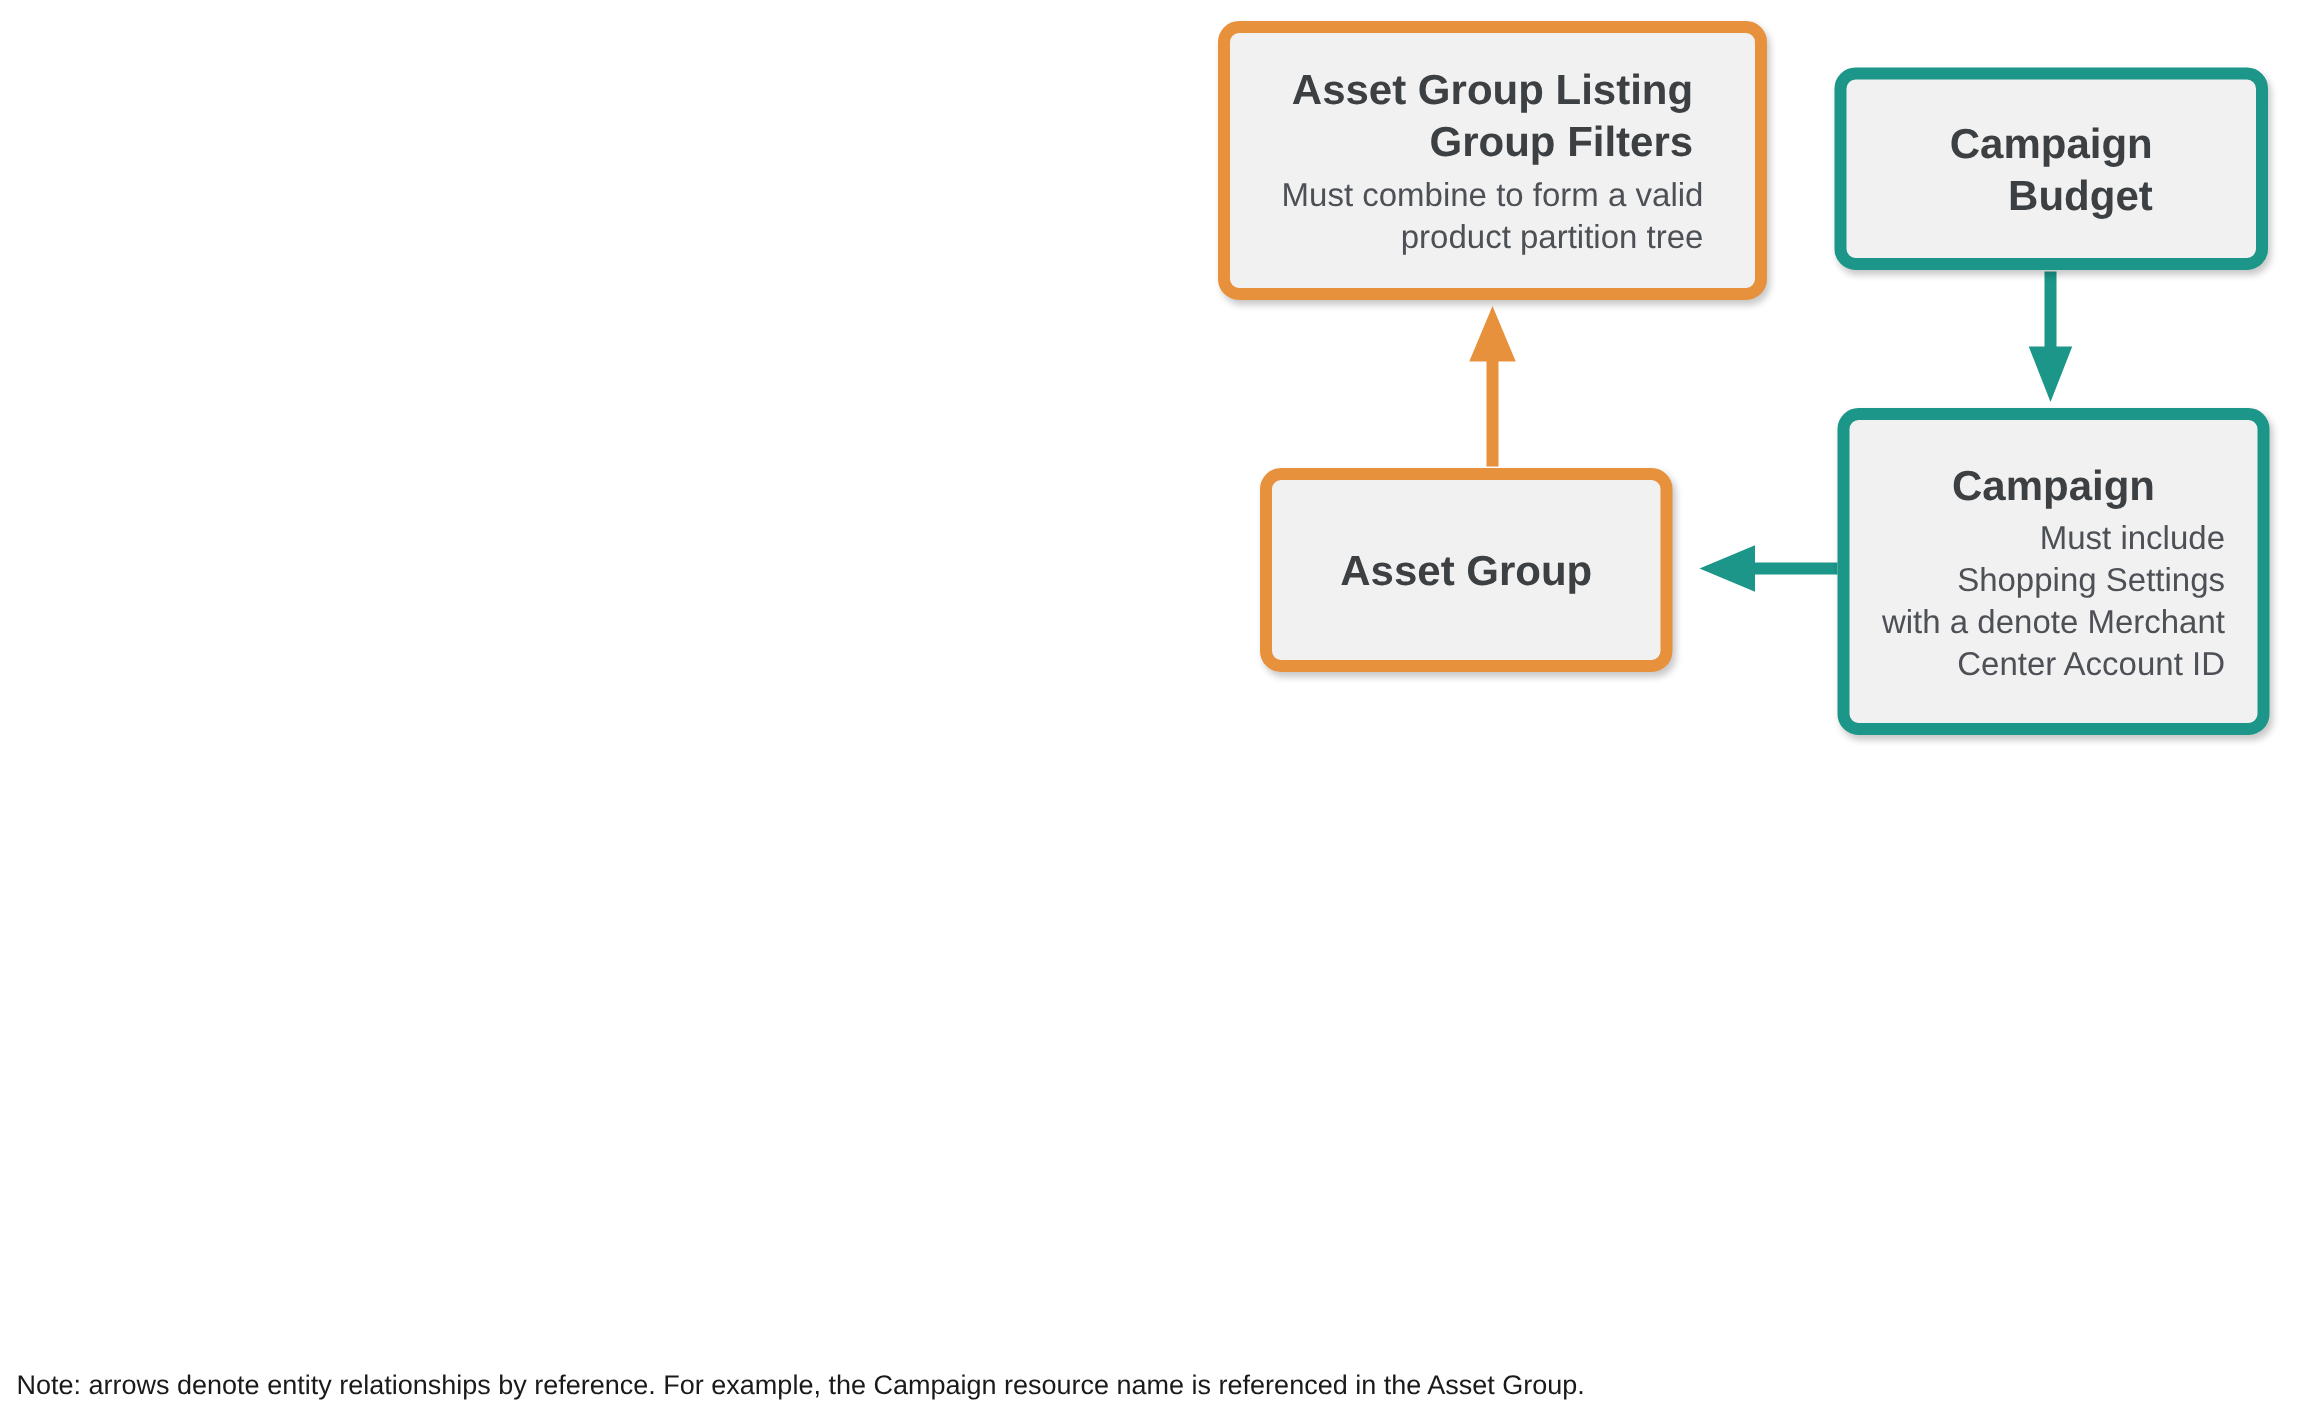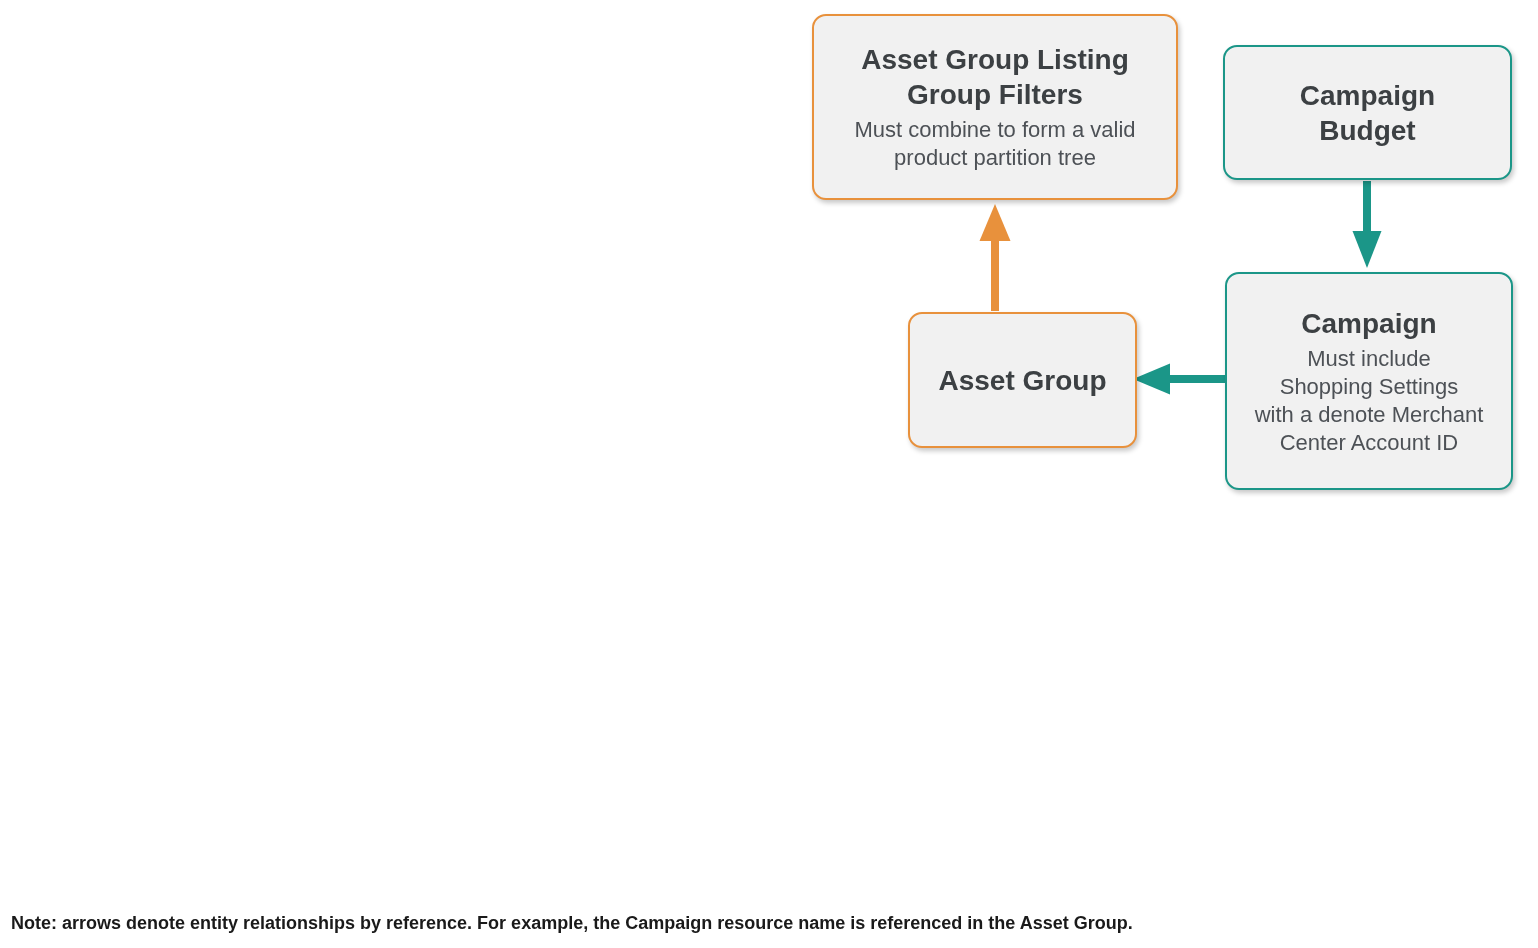--- a/index.html
+++ b/index.html
@@ -27,13 +27,13 @@
   .node {
     position: absolute;
     background: var(--box-bg);
-    border: 2px solid #ec4899;
+    border: 8px solid #ec4899;
     border-radius: 14px;
     display: flex;
     flex-direction: column;
     align-items: center;
     justify-content: center;
-    text-align: center;
+    text-align: right;
     box-shadow: 2px 3px 5px rgba(0,0,0,0.22);
     padding: 8px 14px;
   }

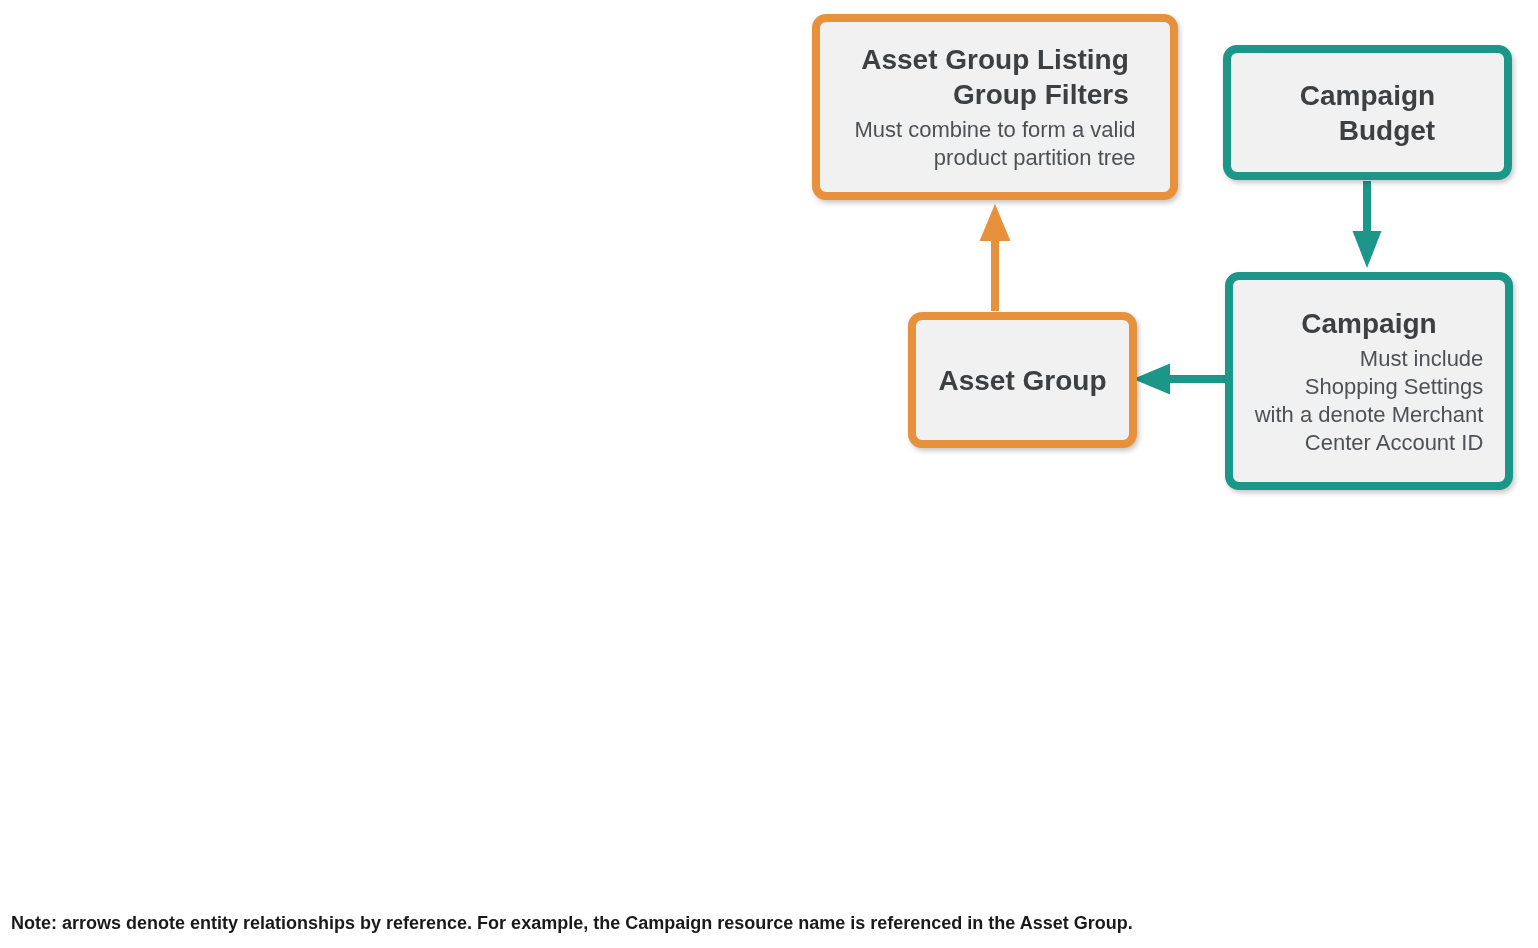--- a/index.html
+++ b/index.html
@@ -56,7 +56,7 @@
   }
   #node-aglgf           { left: 812px;  top: 14px;  width: 366px; height: 186px; }
   #node-campaign-budget { left: 1223px; top: 45px;  width: 289px; height: 135px; }
-  #node-asset-group     { left: 908px;  top: 312px; width: 229px; height: 136px; }
+  #node-asset-group     { left: 840px;  top: 312px; width: 275px; height: 136px; }
   #node-campaign        { left: 1225px; top: 272px; width: 288px; height: 218px; }
 
   svg.edges {

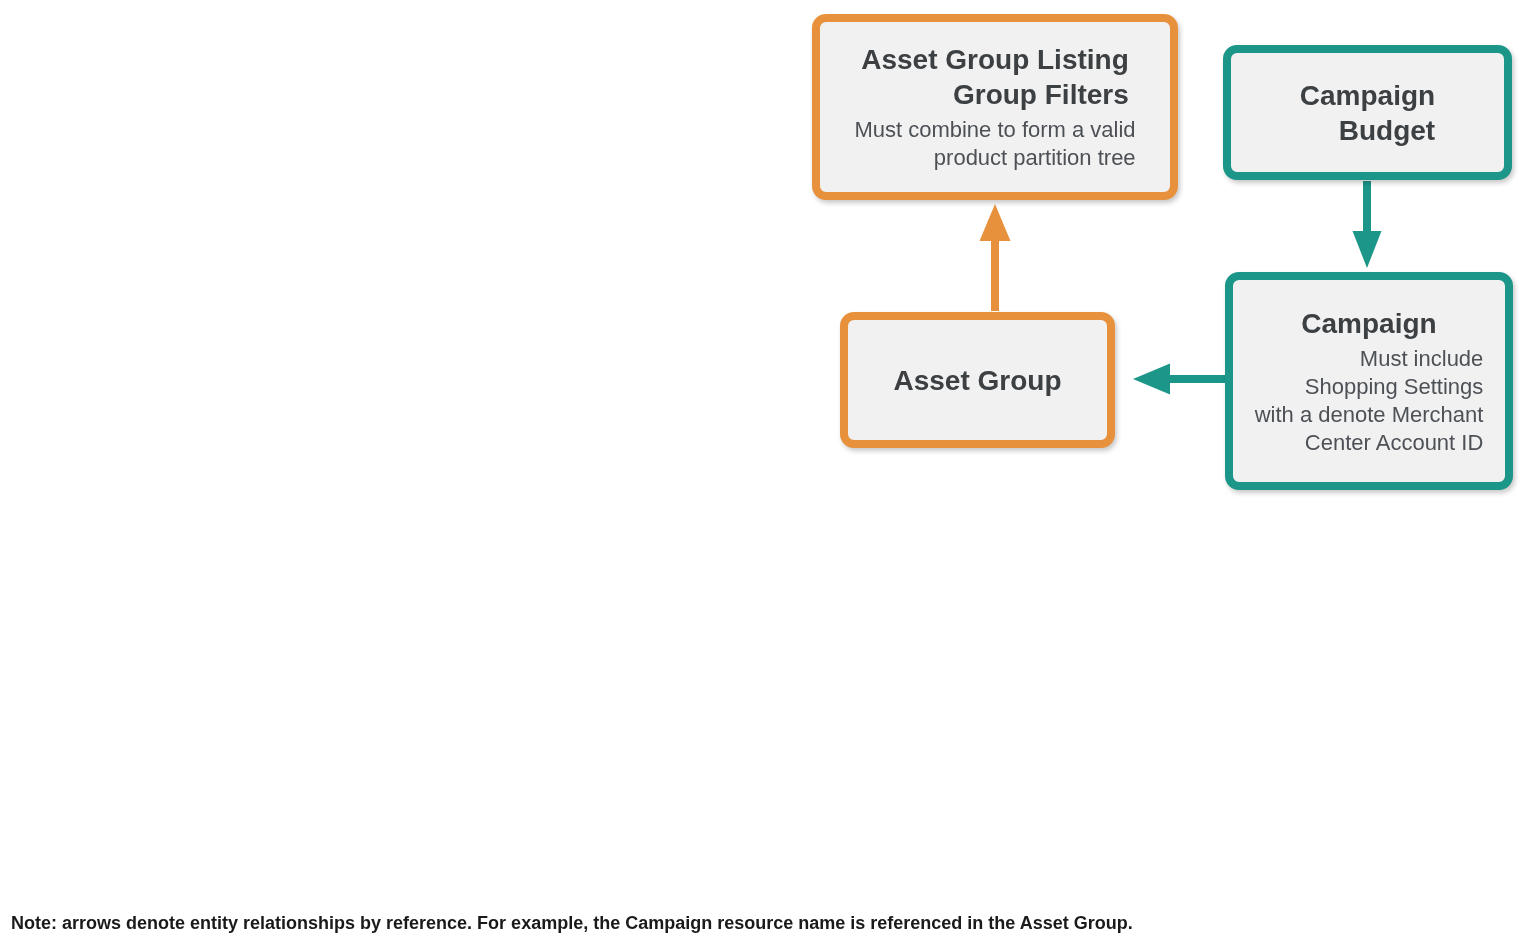--- a/index.html
+++ b/index.html
@@ -75,7 +75,7 @@
     left: 11px;
     top: 913px;
     font-size: 18px;
-    font-weight: bold;
+    font-weight: normal;
     color: var(--note-text);
     white-space: nowrap;
   }

